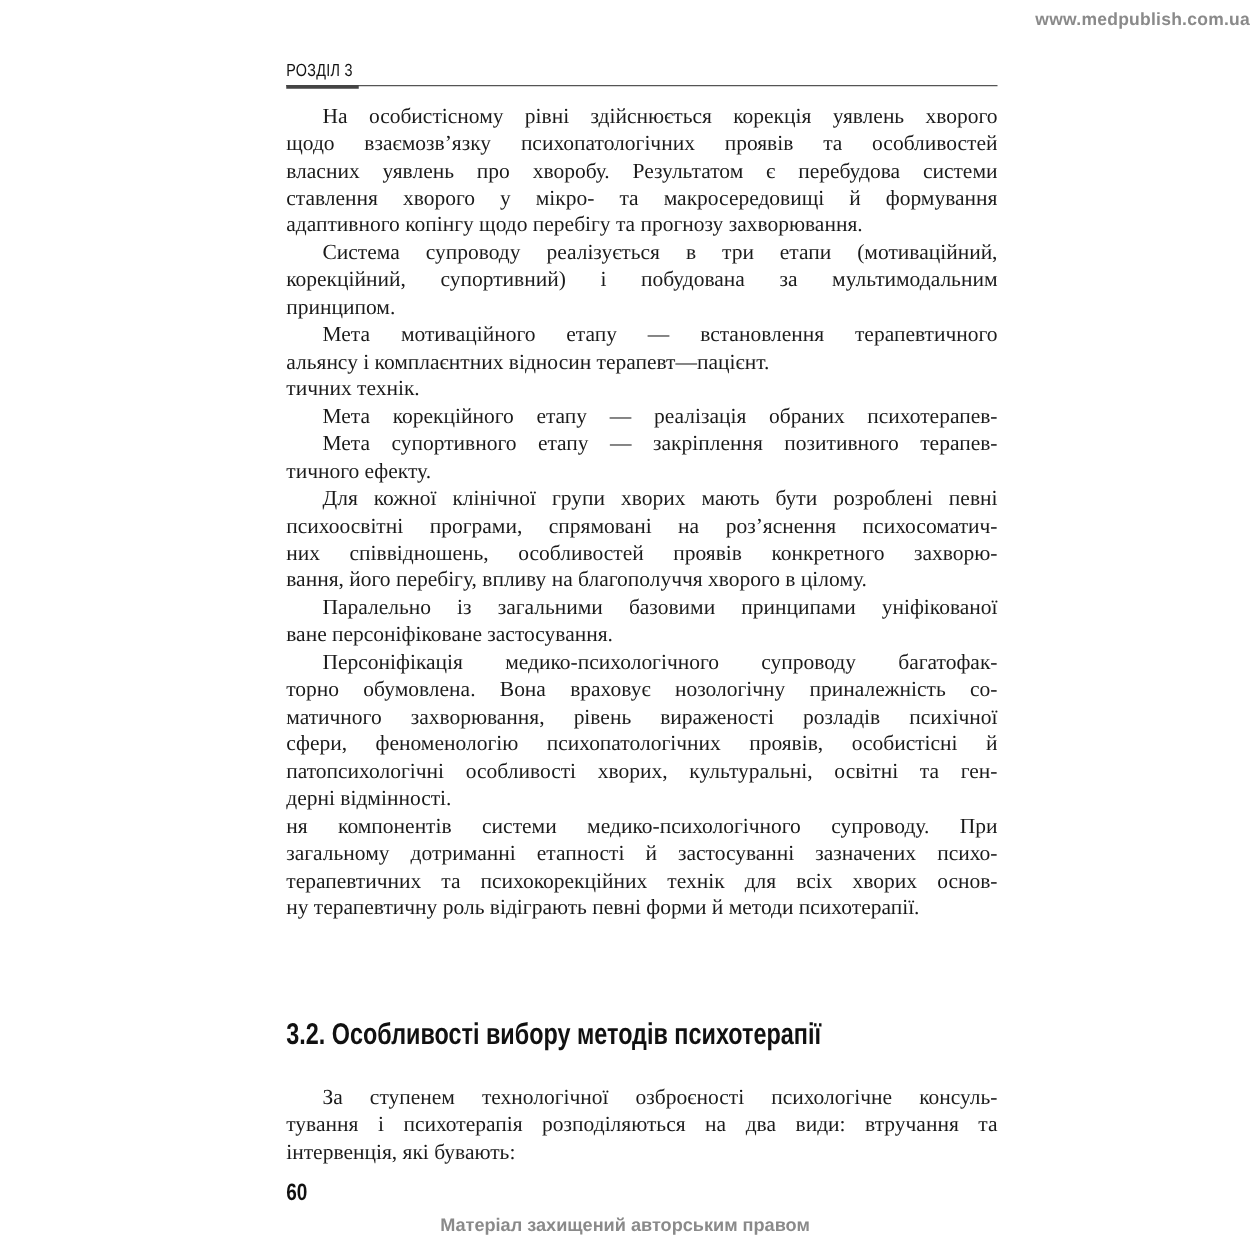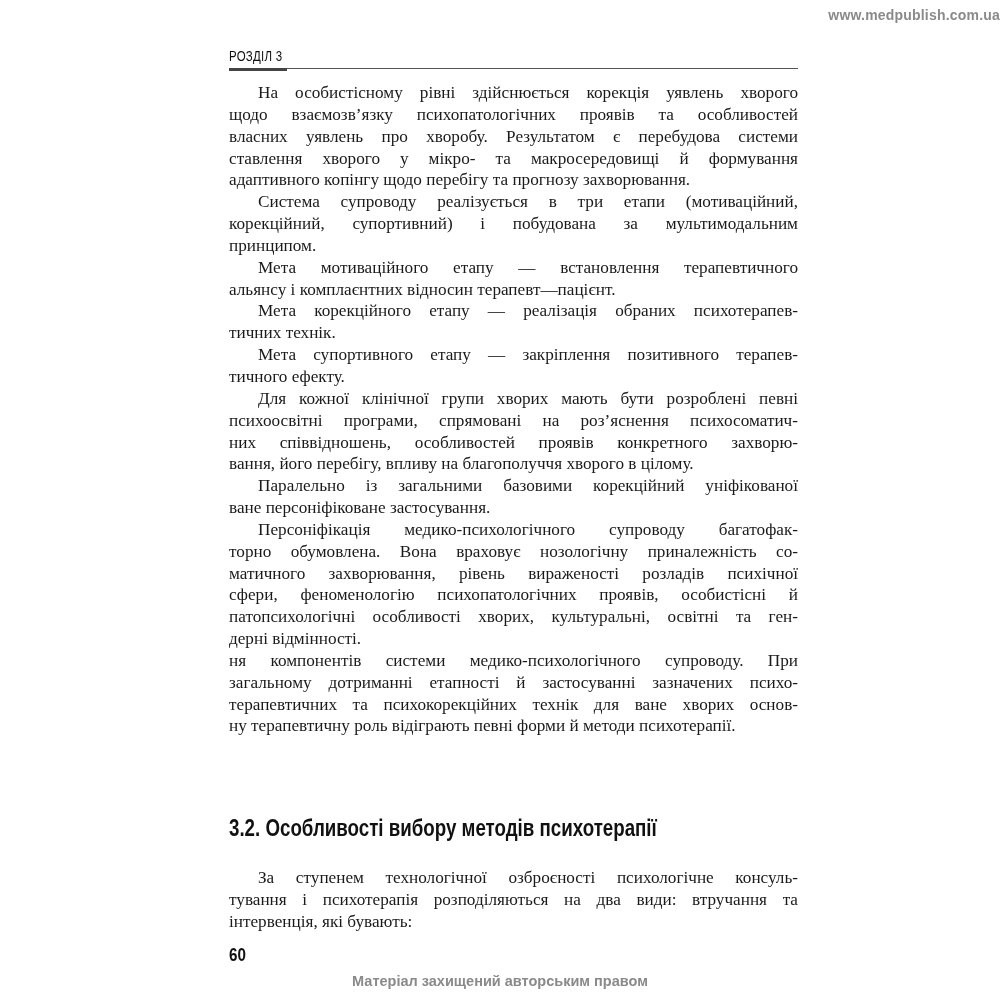--- a/index.html
+++ b/index.html
@@ -69,8 +69,8 @@
       <span class="line last">альянсу і комплаєнтних відносин терапевт—пацієнт.</span>
     </div>
     <div>
+      <span class="line last">тичних технік.</span>
       <span class="line first">Мета корекційного етапу — реалізація обраних психотерапев-</span>
-      <span class="line last">тичних технік.</span>
     </div>
     <div>
       <span class="line first">Мета супортивного етапу — закріплення позитивного терапев-</span>

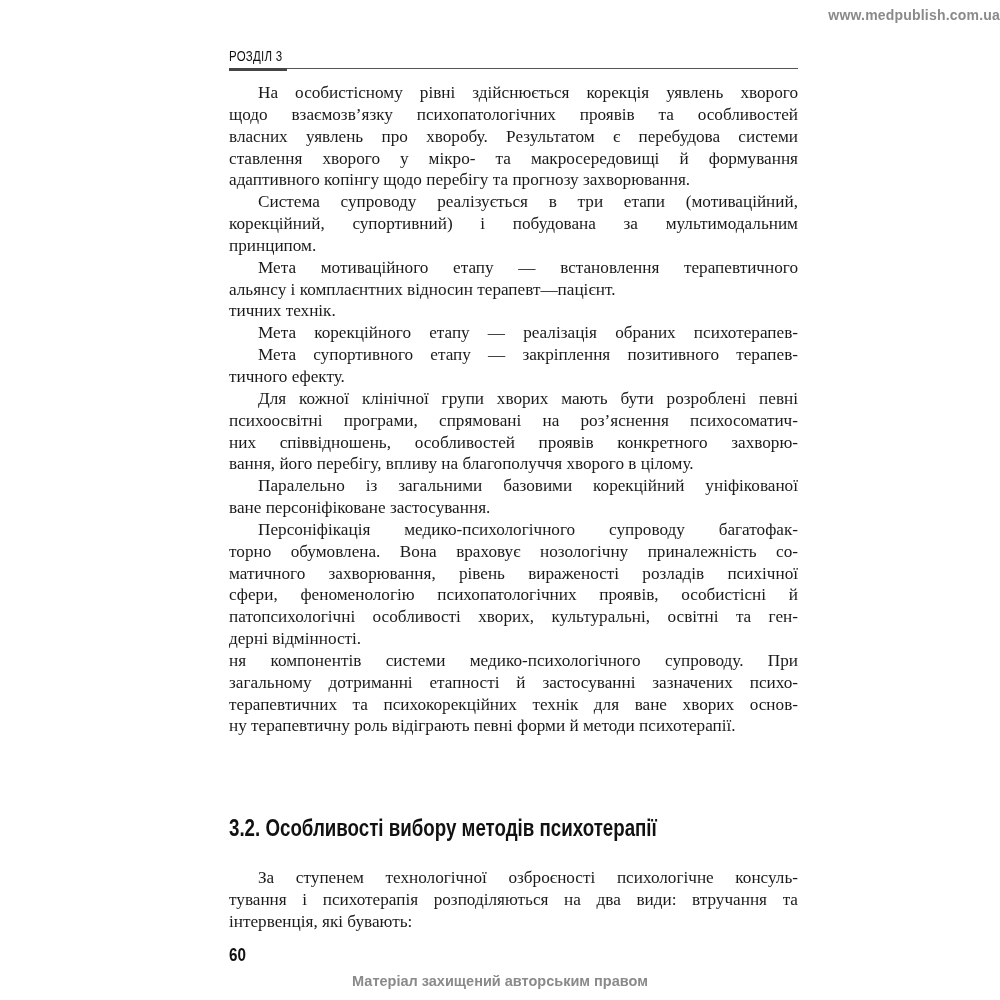--- a/index.html
+++ b/index.html
@@ -83,7 +83,7 @@
       <span class="line last">вання, його перебігу, впливу на благополуччя хворого в цілому.</span>
     </div>
     <div>
-      <span class="line first">Паралельно із загальними базовими корекційний уніфікованої</span>
+      <span class="line first">Паралельно із загальними базовими принципами уніфікованої</span>
       <span class="line last">ване персоніфіковане застосування.</span>
     </div>
     <div>

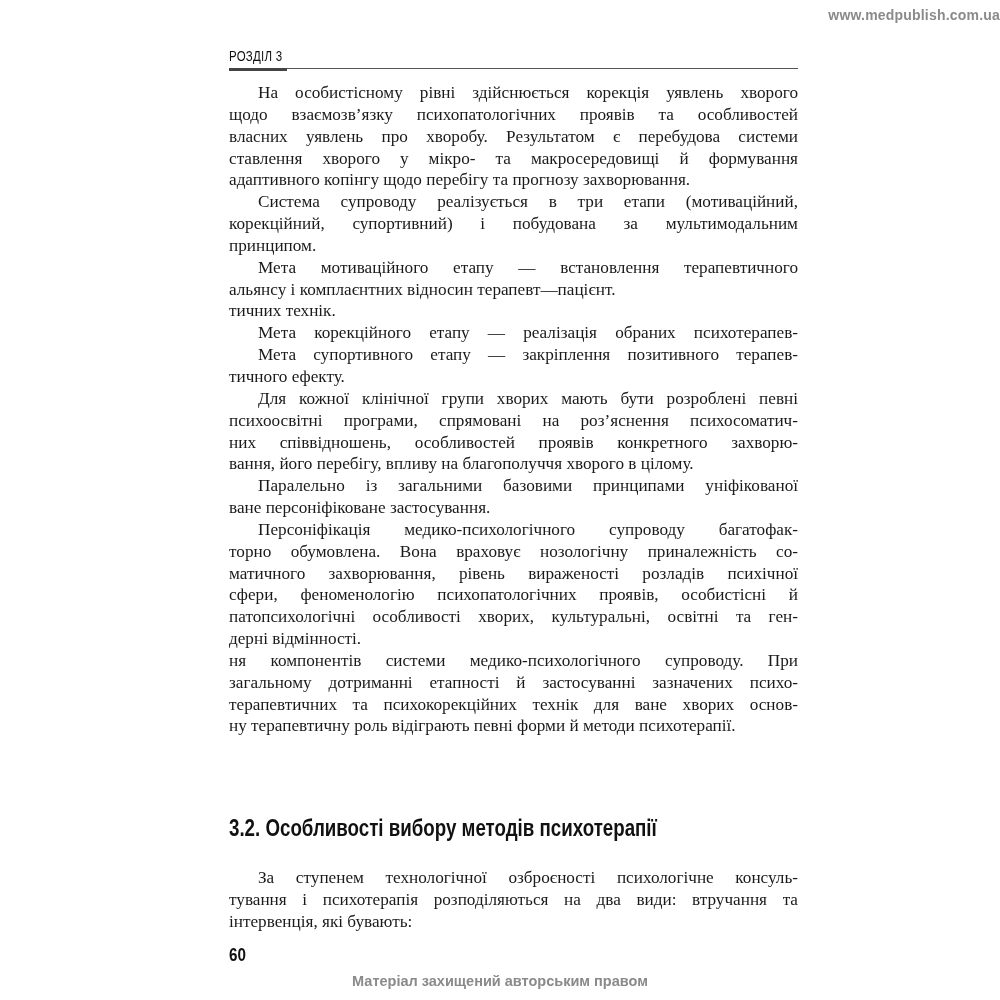--- a/index.html
+++ b/index.html
@@ -97,7 +97,7 @@
     <div>
       <span class="line">ня компонентів системи медико-психологічного супроводу. При</span>
       <span class="line">загальному дотриманні етапності й застосуванні зазначених психо-</span>
-      <span class="line">терапевтичних та психокорекційних технік для ване хворих основ-</span>
+      <span class="line">терапевтичних та психокорекційних технік для всіх хворих основ-</span>
       <span class="line last">ну терапевтичну роль відіграють певні форми й методи психотерапії.</span>
     </div>
   </div>

